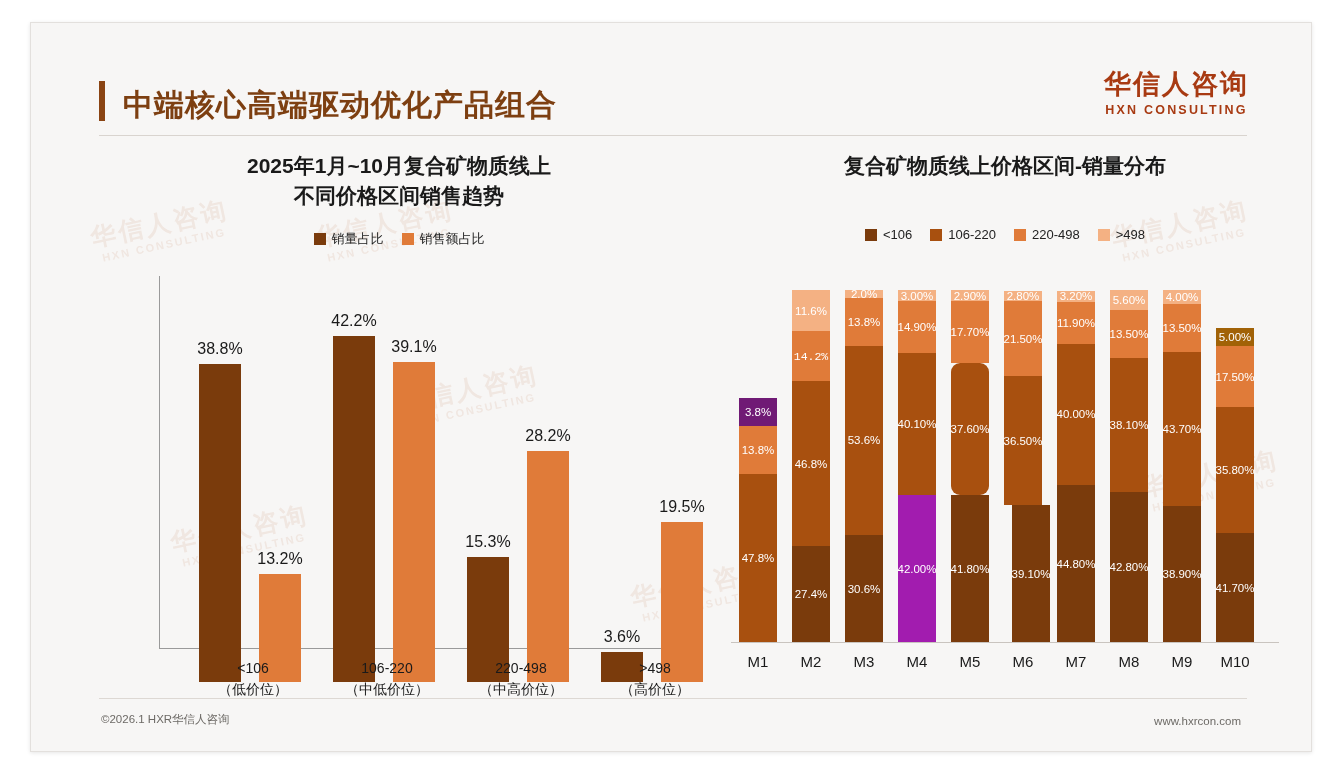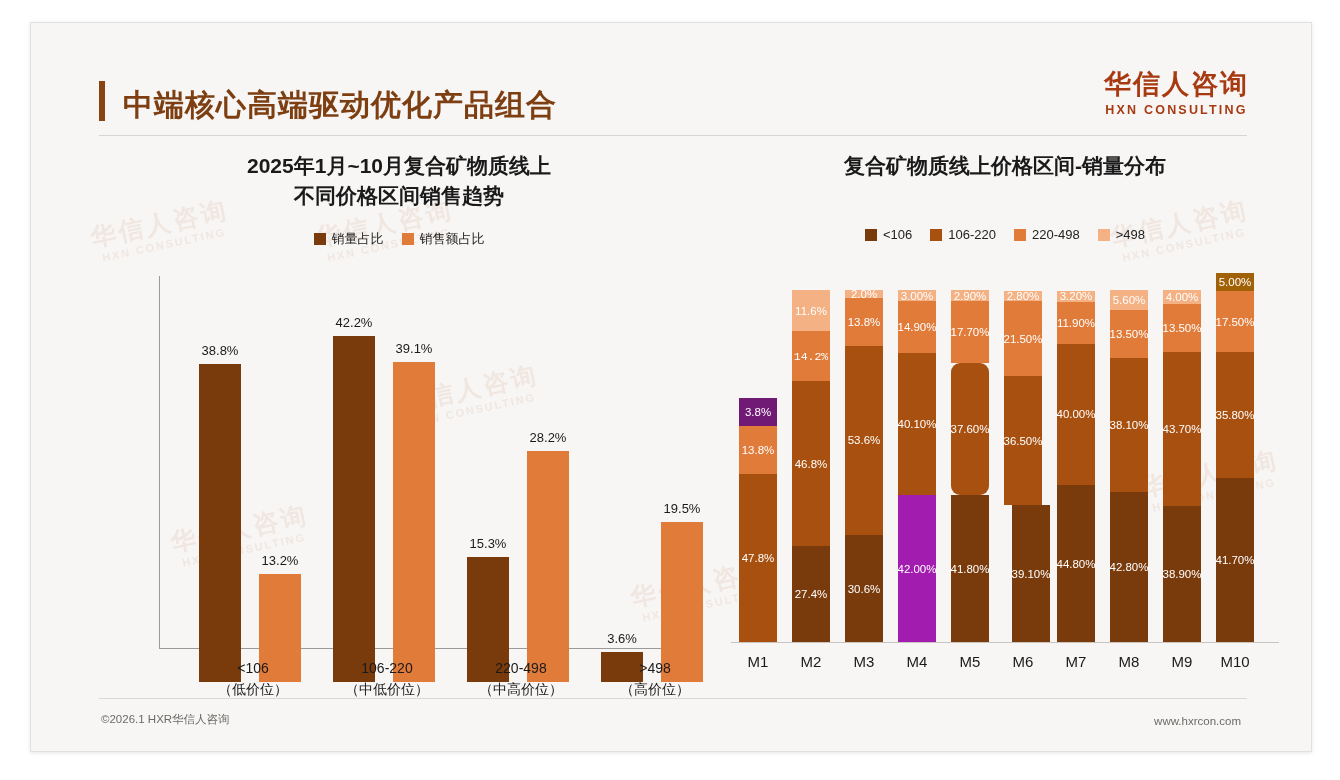--- a/index.html
+++ b/index.html
@@ -182,7 +182,7 @@
     position: absolute;
     width: 70px;
     text-align: center;
-    font-size: 13px;
+    font-size: 16px;
     color: #1a1a1a;
   }
   .cat-label {

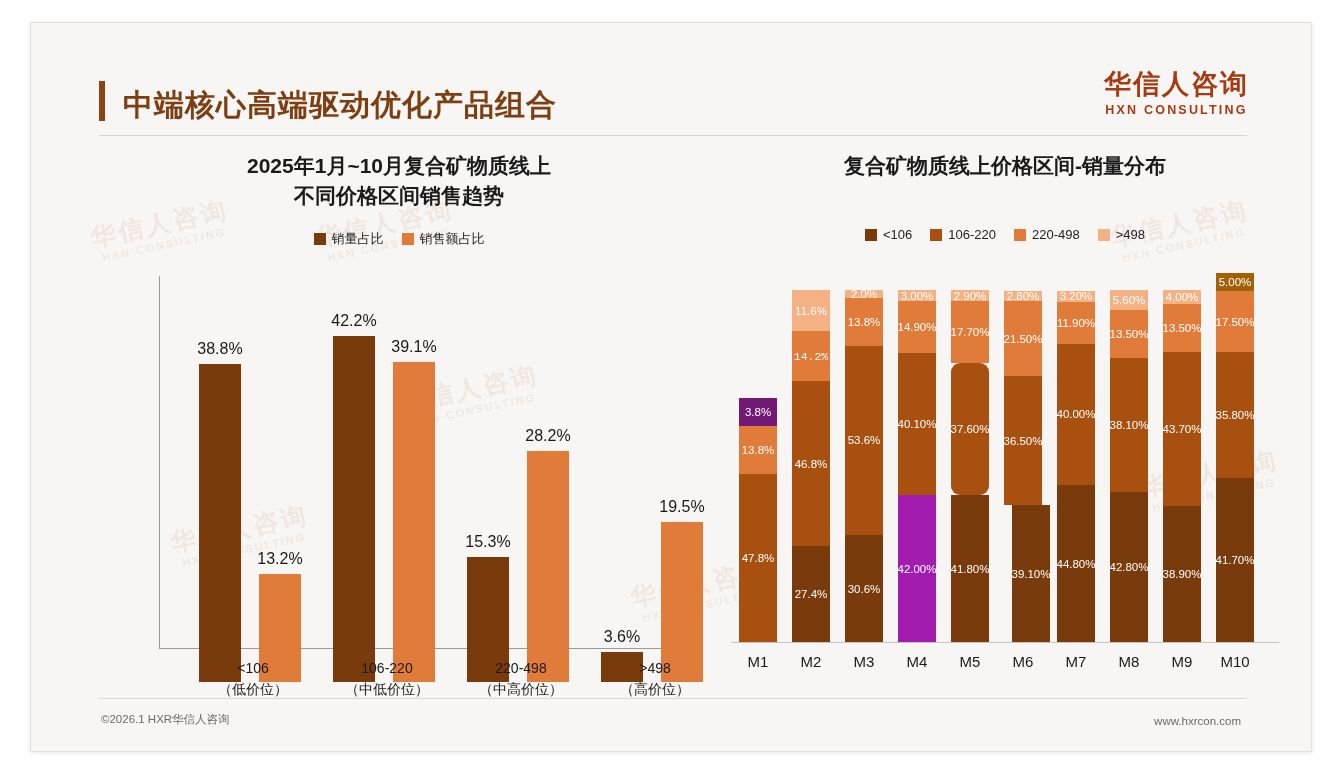--- a/index.html
+++ b/index.html
@@ -515,7 +515,7 @@
             <div class="seg" style="height: 126.016px; background: rgb(168, 80, 15);">
               <span class="seg-text">35.80%</span>
             </div>
-            <div class="seg" style="height: 164px; background: rgb(122, 59, 12);">
+            <div class="seg" style="height: 109px; background: rgb(122, 59, 12);">
               <span class="seg-text">41.70%</span>
             </div>
           </div>

